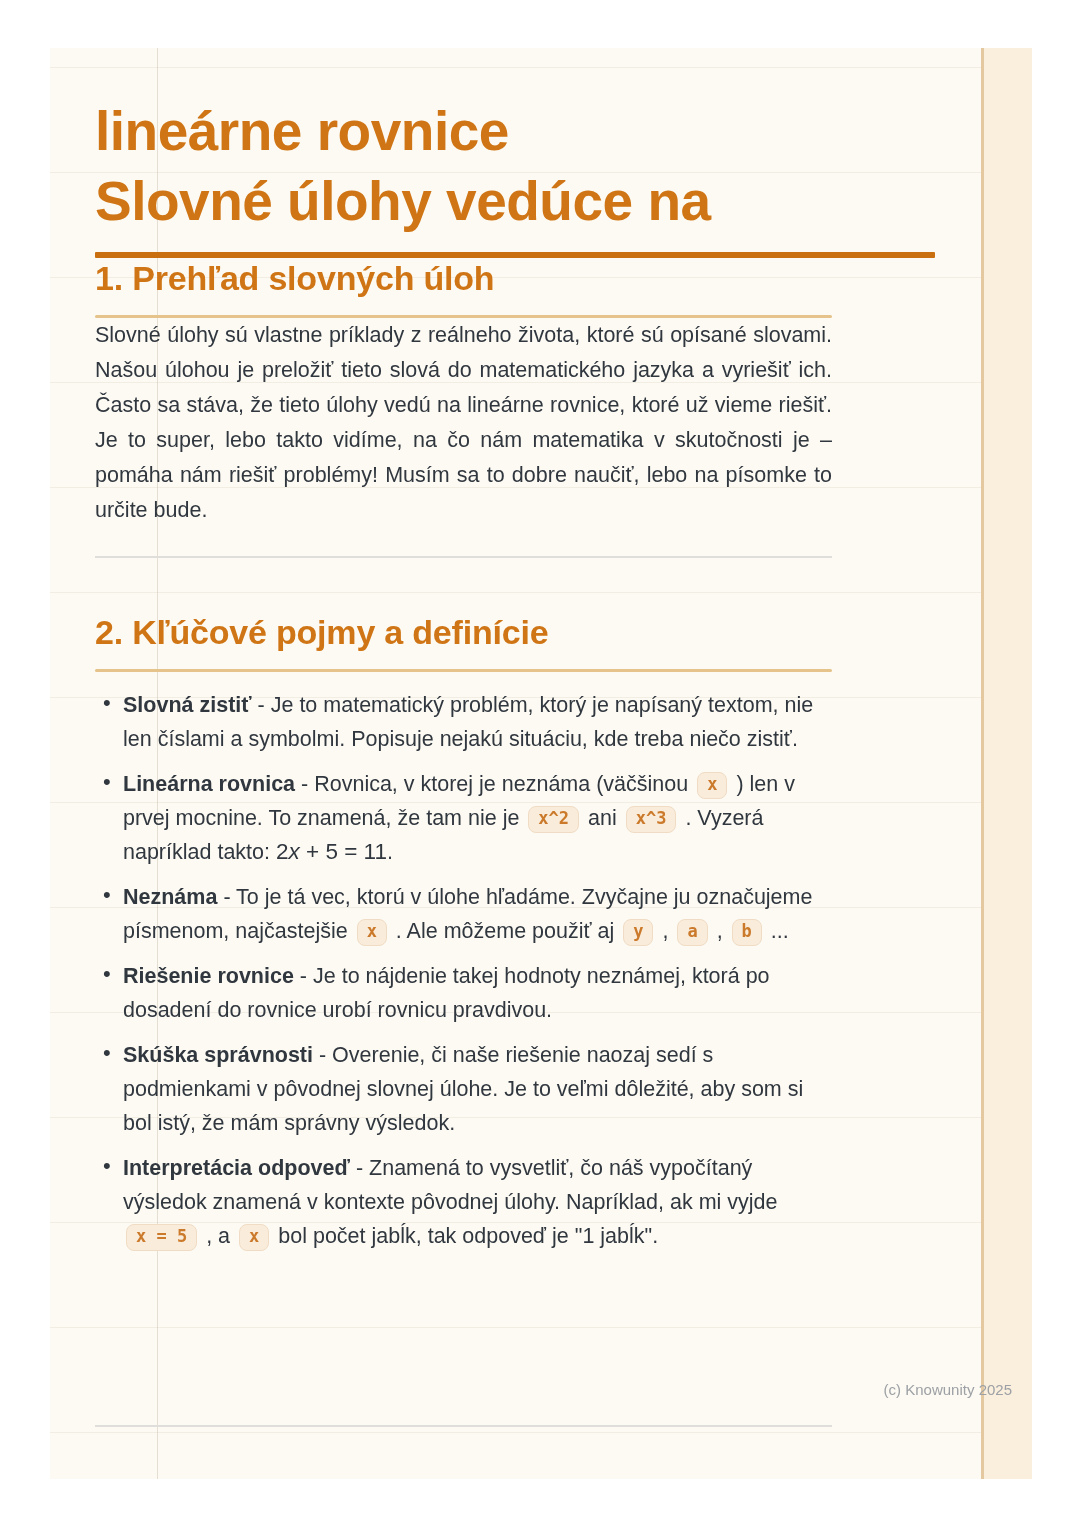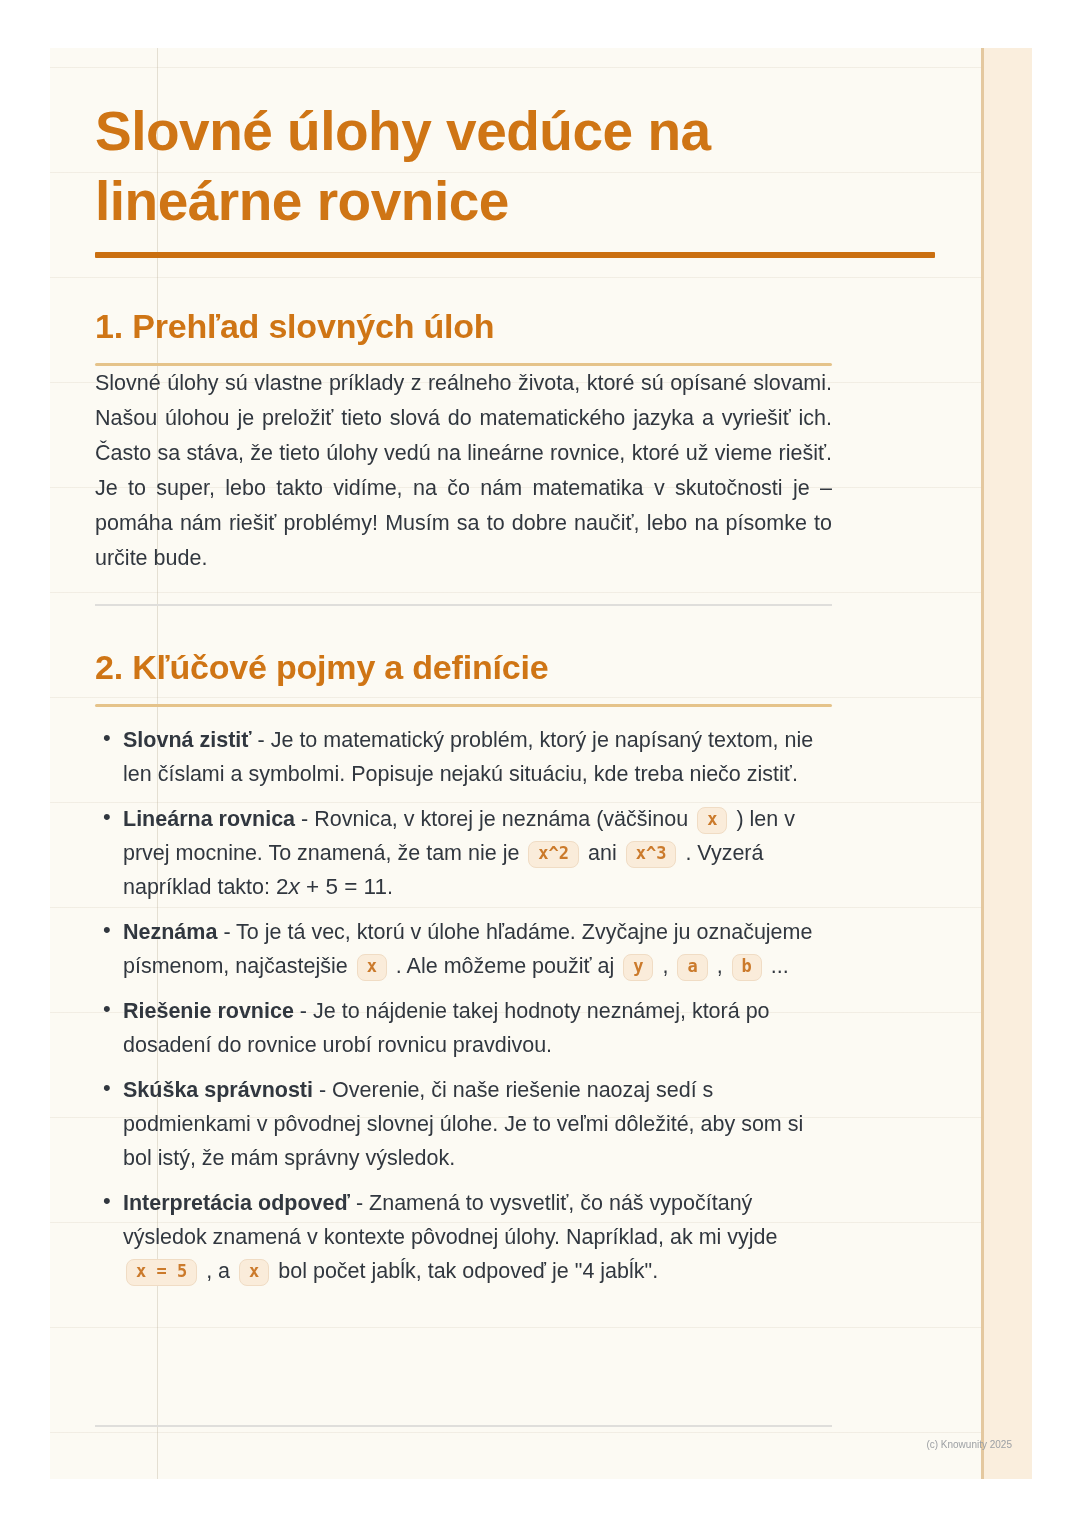--- a/index.html
+++ b/index.html
@@ -148,8 +148,8 @@
   <div class="content">
 
     <h1 class="doc-title">
+      <div>lineárne rovnice</div>
       <div>Slovné úlohy vedúce na</div>
-      <div>lineárne rovnice</div>
     </h1>
     <div class="title-rule"></div>
 

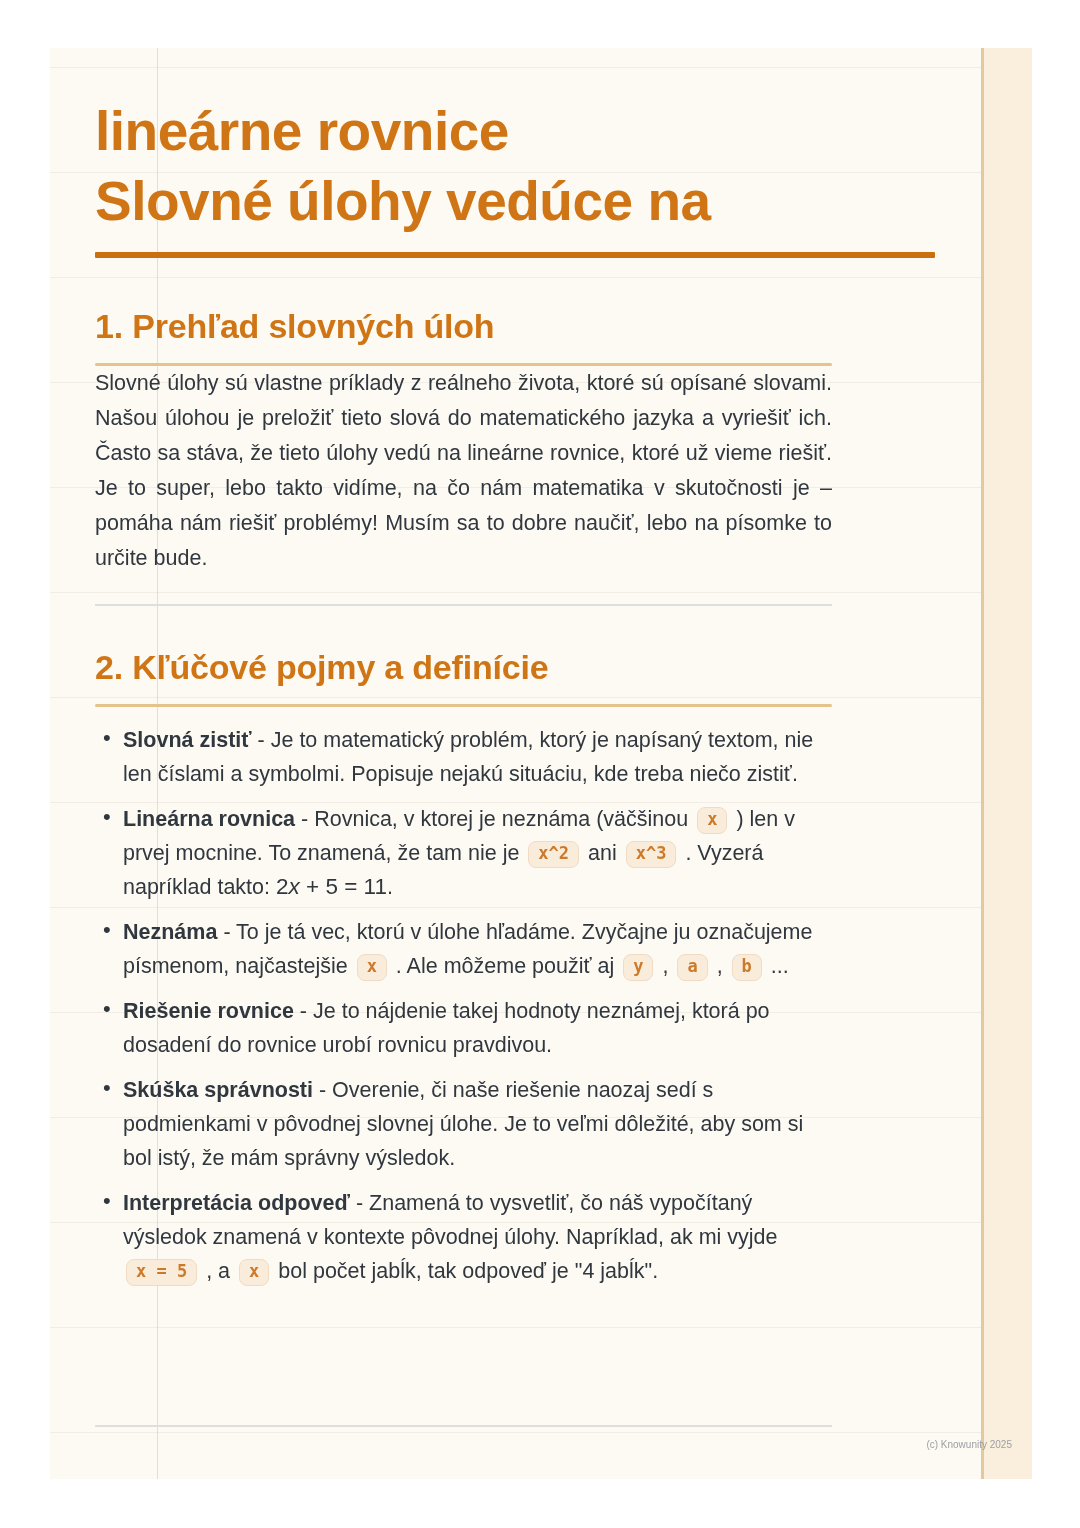--- a/index.html
+++ b/index.html
@@ -60,7 +60,6 @@
     border-radius:1px;
   }
   .section-heading{
-    margin-top:48px;
     font-size:34px;
     line-height:40px;
     font-weight:700;

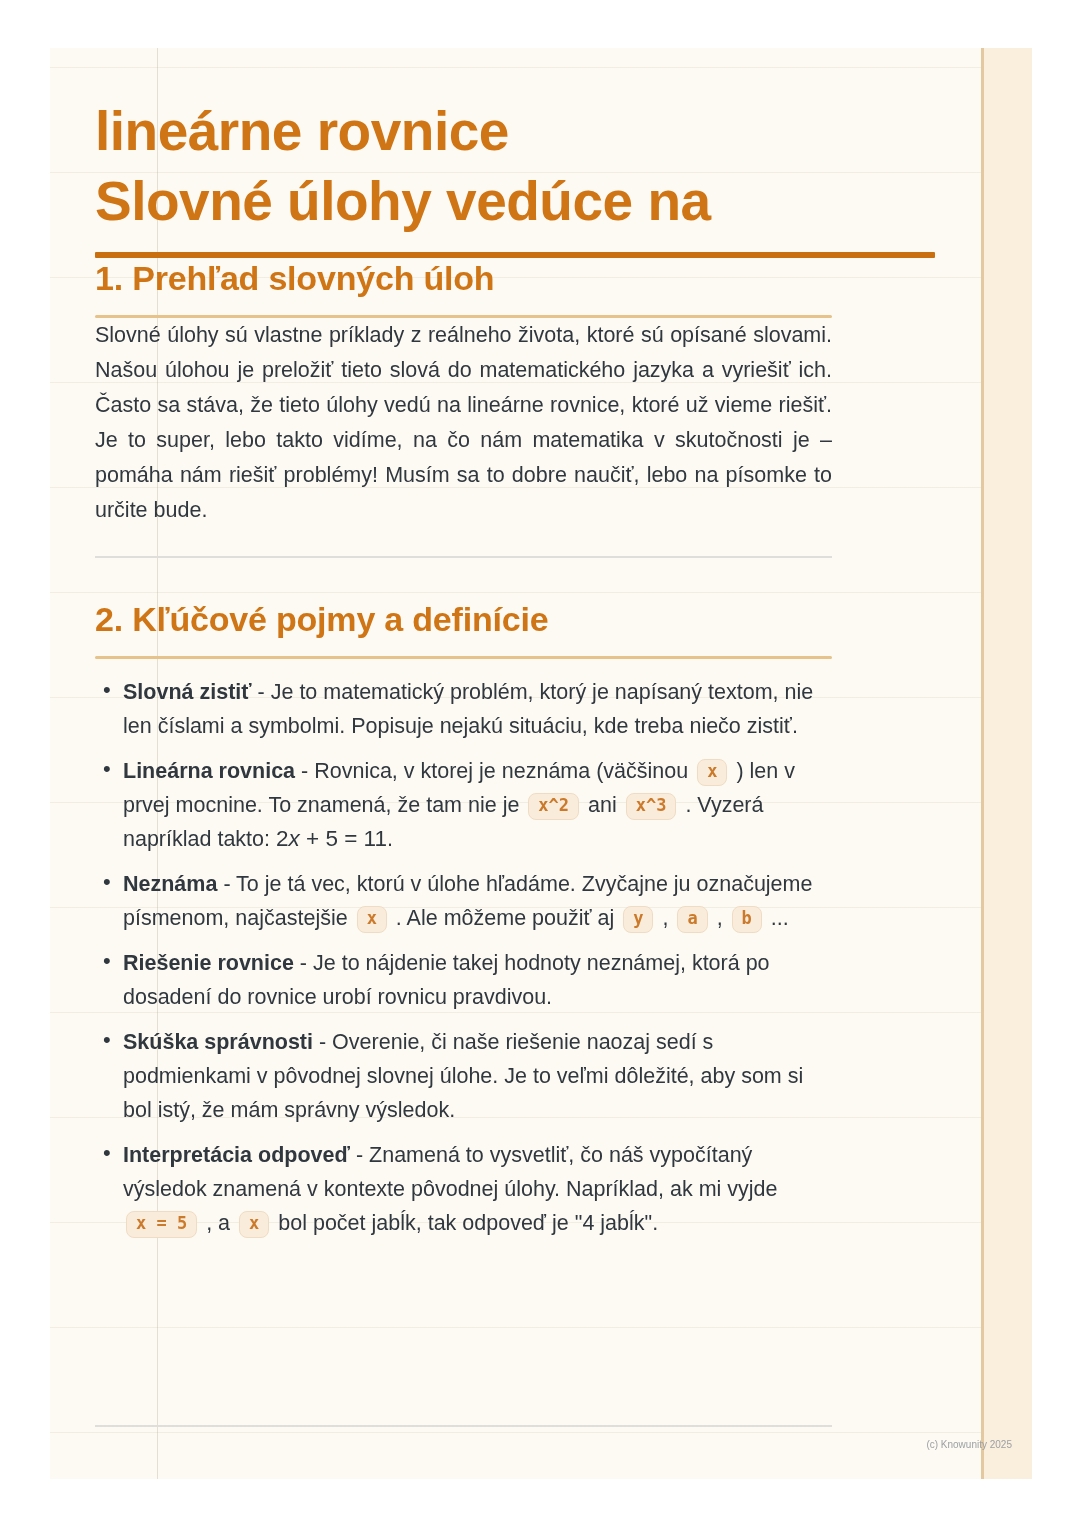--- a/index.html
+++ b/index.html
@@ -135,7 +135,7 @@
     color:var(--footer_text,#9DA0A4);
     z-index:2;
   }
-  .mt-sec2{margin-top:41px;}
+  .mt-sec2{margin-top:54px;}
 </style>
 </head>
 <body>

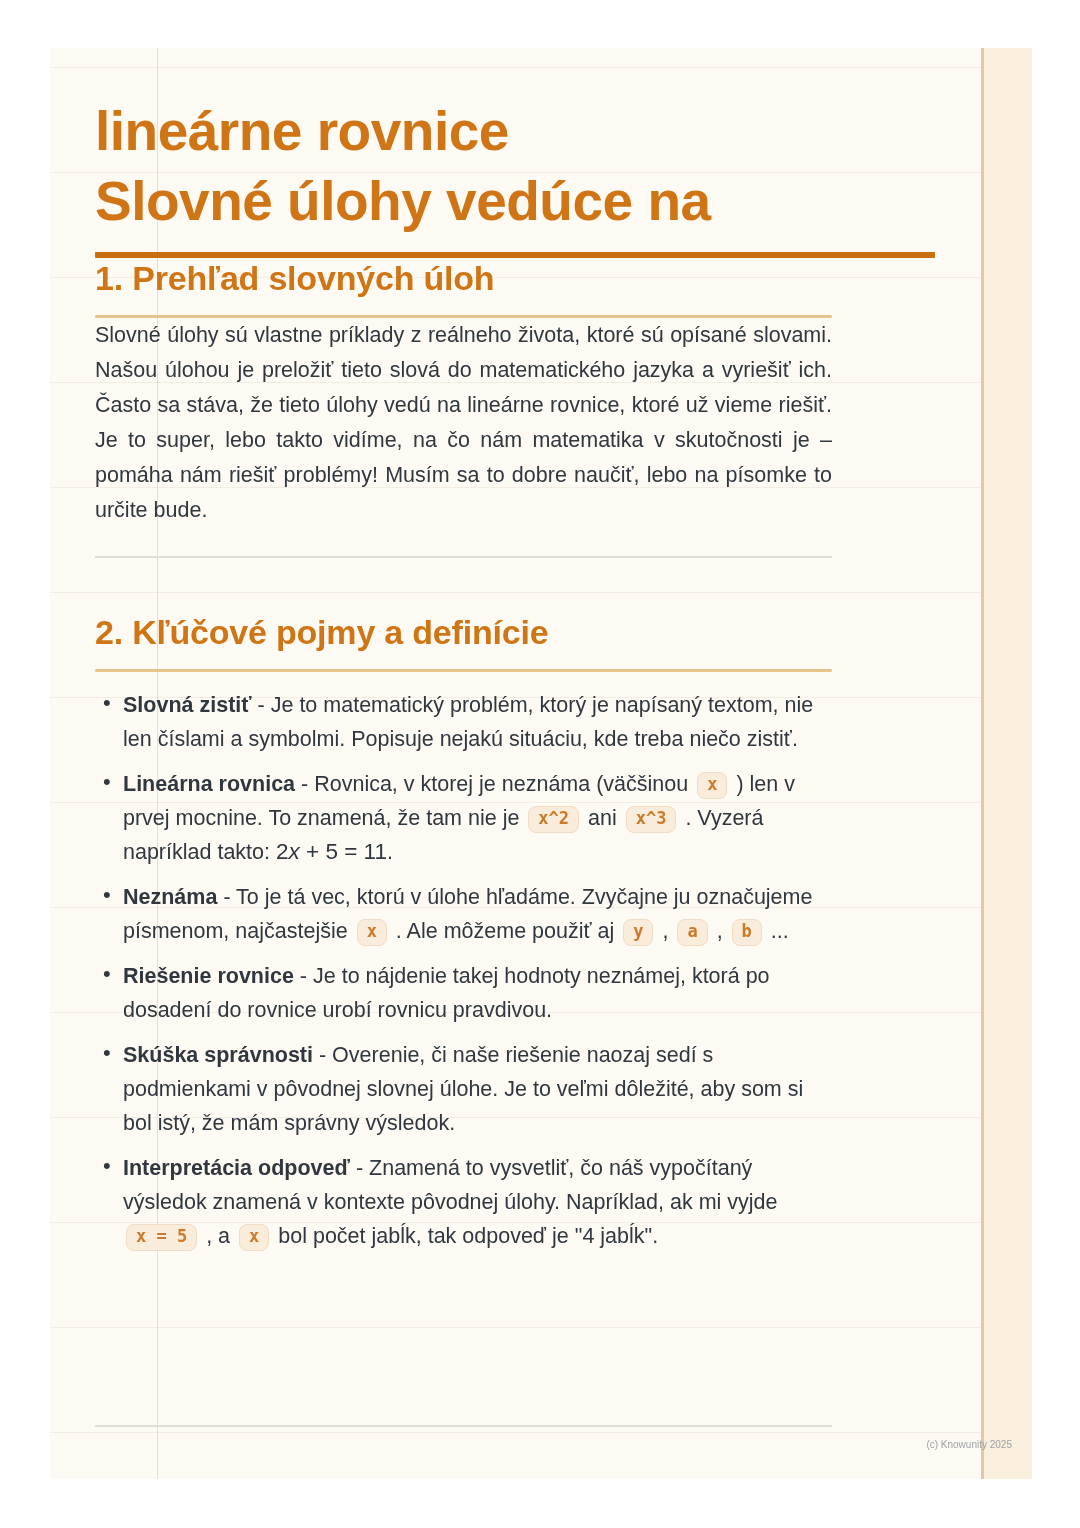--- a/index.html
+++ b/index.html
@@ -186,7 +186,7 @@
       </li>
 
       <li>
-        <span class="marker">•</span><span class="term">Interpretácia odpoveď</span><span> - Znamená to vysvetliť, čo náš vypočítaný výsledok znamená v kontexte pôvodnej úlohy. Napríklad, ak mi vyjde </span><span class="chip">x = 5</span><span> , a </span><span class="chip">x</span><span> bol počet jabĺk, tak odpoveď je "4 jabĺk".</span>
+        <span class="marker">•</span><span class="term">Interpretácia odpoveď</span><span> - Znamená to vysvetliť, čo náš vypočítaný výsledok znamená v kontexte pôvodnej úlohy. Napríklad, ak mi vyjde </span><span class="chip">x = 5</span><span> , a </span><span class="chip">x</span><span> bol počet jabĺk, tak odpoveď je "1 jabĺk".</span>
       </li>
 
     </ul>

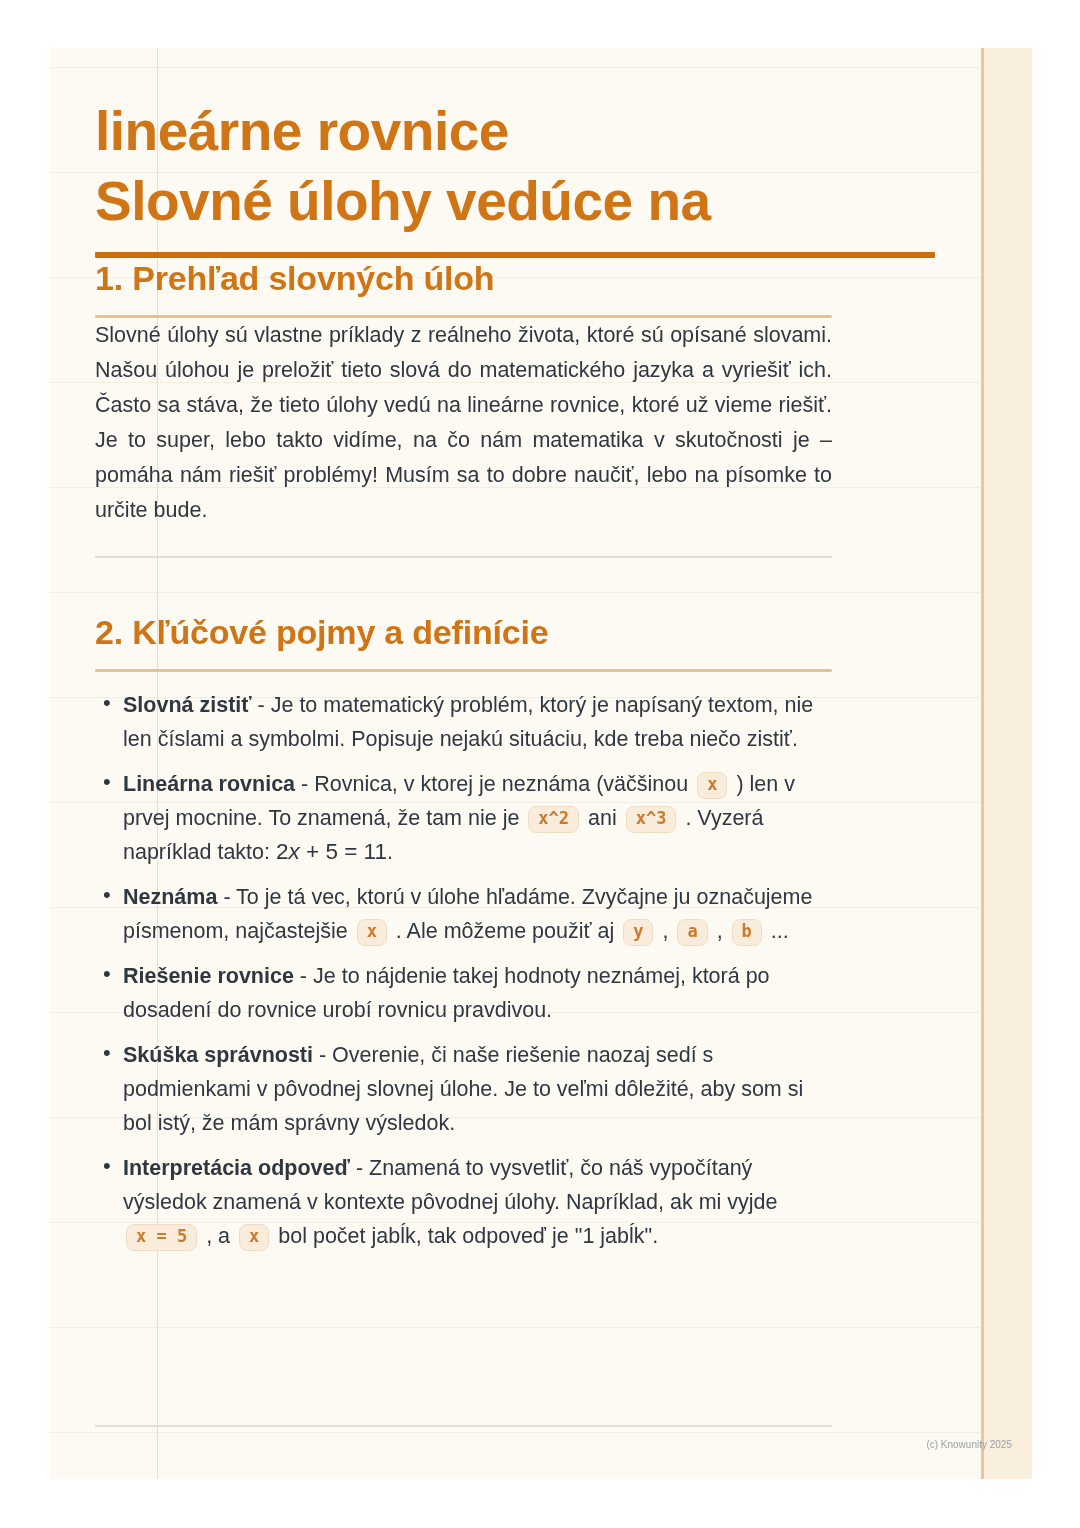--- a/index.html
+++ b/index.html
@@ -130,8 +130,8 @@
   }
   .footer-note{
     position:absolute;
-    right:20px; top:1391px;
-    font-size:10px;
+    right:20px; top:1333px;
+    font-size:15px;
     color:var(--footer_text,#9DA0A4);
     z-index:2;
   }

